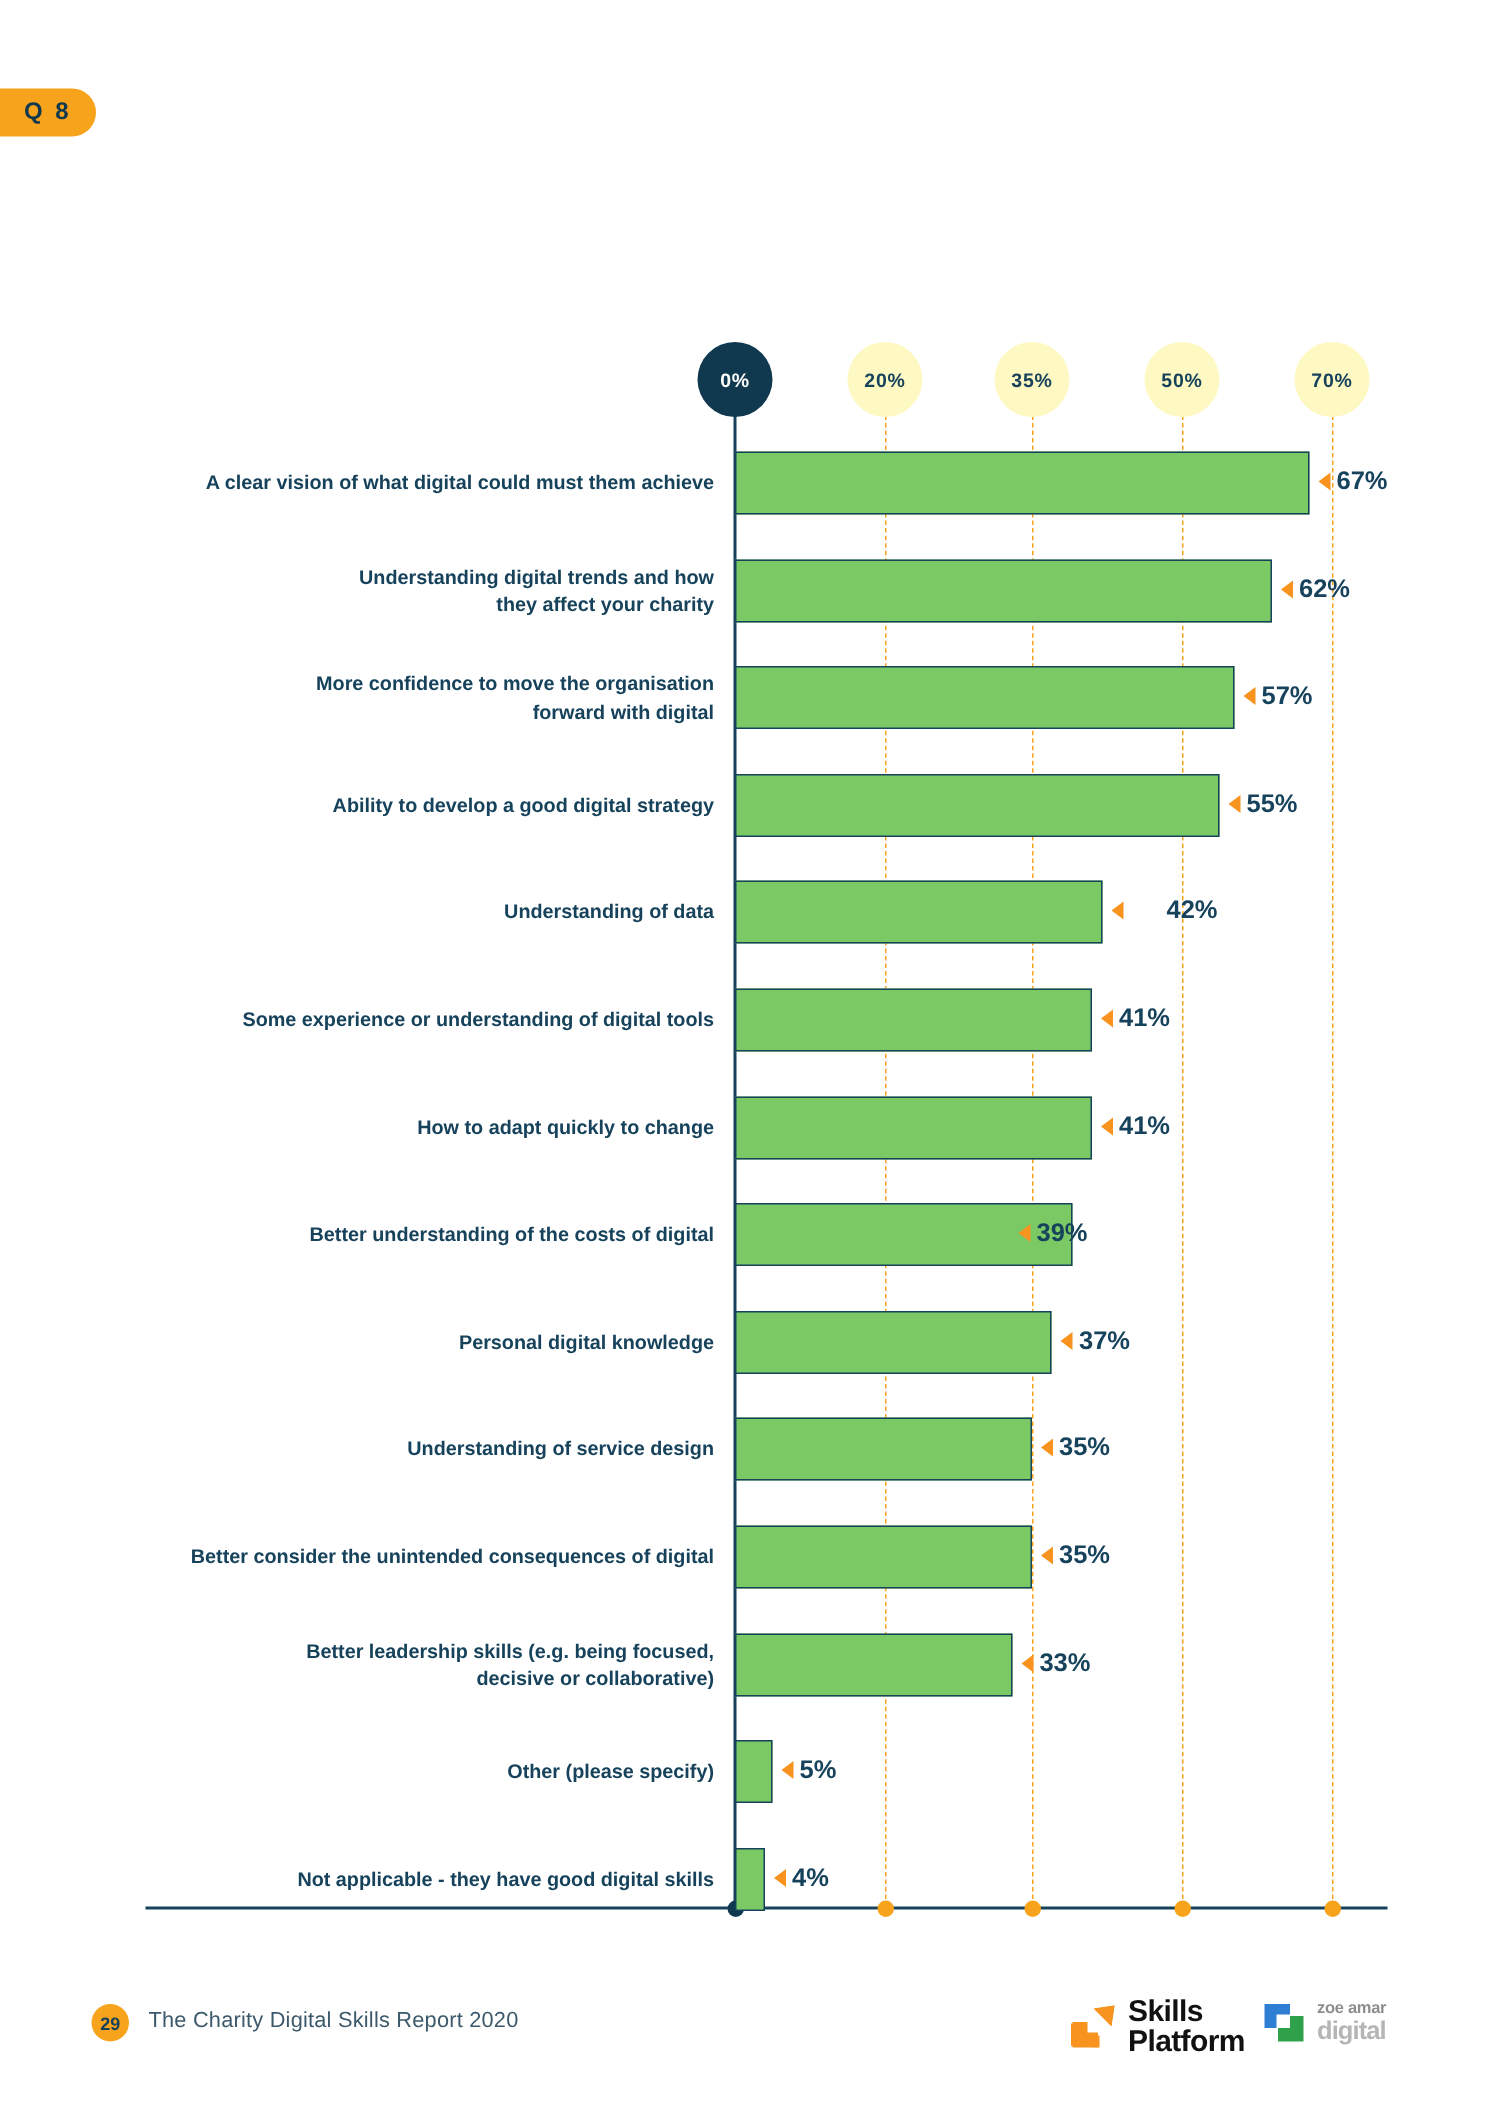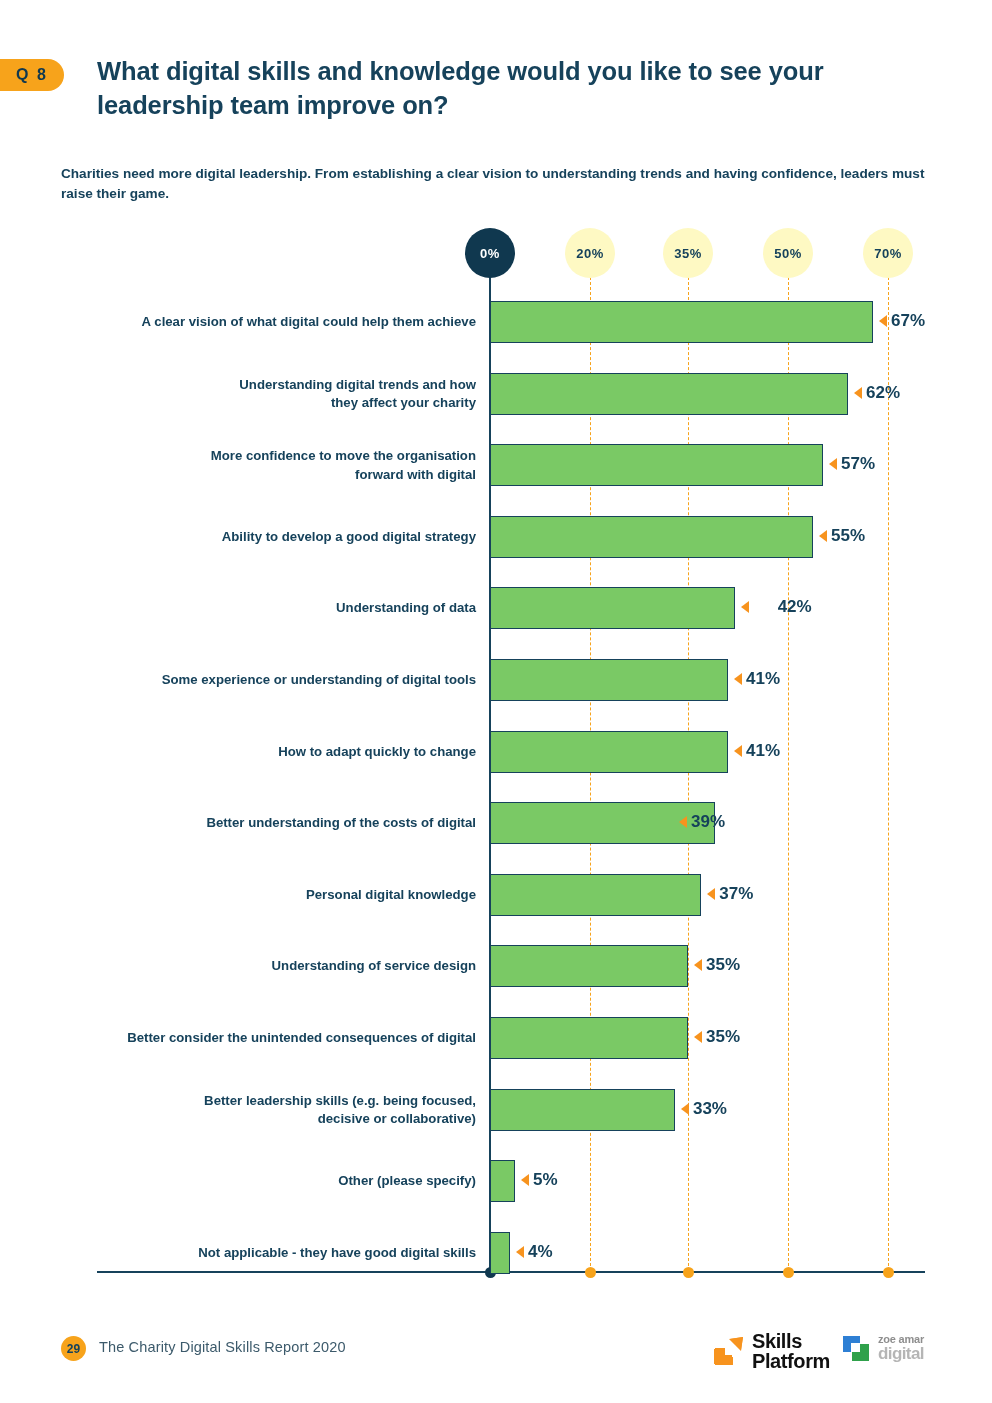--- a/index.html
+++ b/index.html
@@ -112,7 +112,6 @@
 <div class="page">
 
   <div class="qbadge">Q 8</div>
-  <div class="title">What digital skills and knowledge would you like to see your leadership team improve on?</div>
   <div class="subtitle">Charities need more digital leadership. From establishing a clear vision to understanding trends and having confidence, leaders must raise their game.</div>
 
   <div class="chart" id="chart">

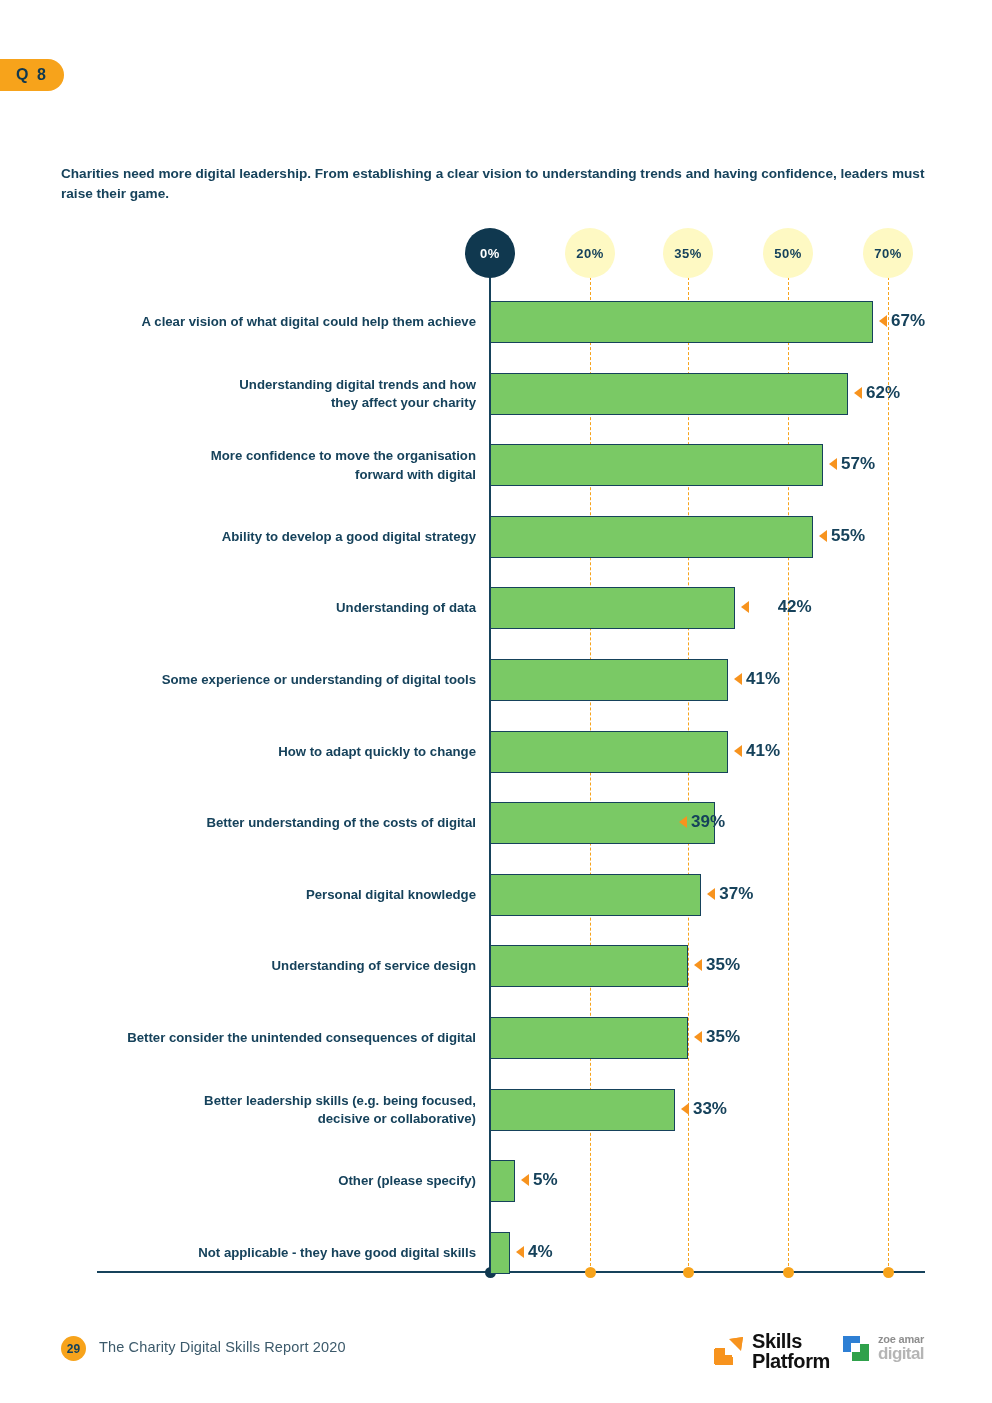--- a/index.html
+++ b/index.html
@@ -112,7 +112,6 @@
 <div class="page">
 
   <div class="qbadge">Q 8</div>
-  <div class="subtitle">Charities need more digital leadership. From establishing a clear vision to understanding trends and having confidence, leaders must raise their game.</div>
 
   <div class="chart" id="chart">
     <div class="axis-v"></div>

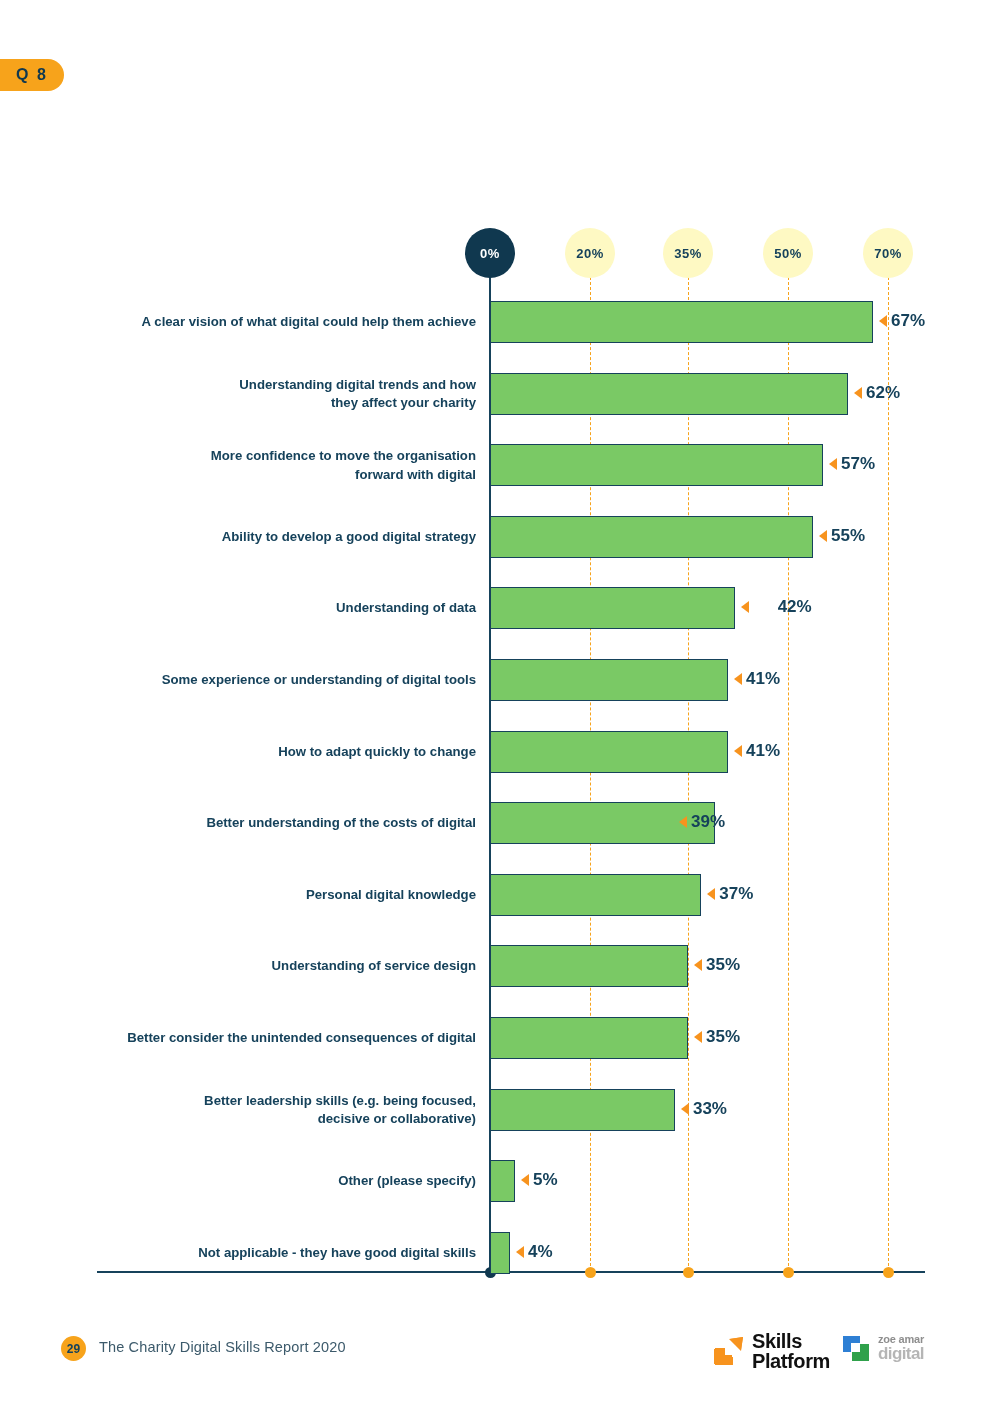--- a/index.html
+++ b/index.html
@@ -136,7 +136,7 @@
       </div>
     <div id="rows">
         <div class="row" style="top: 301px;">
-          <div class="row-label" style="top: 12px;">A clear vision of what digital could help them achieve</div>
+          <div class="row-label" style="top: 12px;">A clear vision of what digital could must them achieve</div>
           <div class="bar" style="width: 383px;"></div>
           <div class="bar-value" style="left: 879px; top: 10px;">
             <span class="caret"></span>

